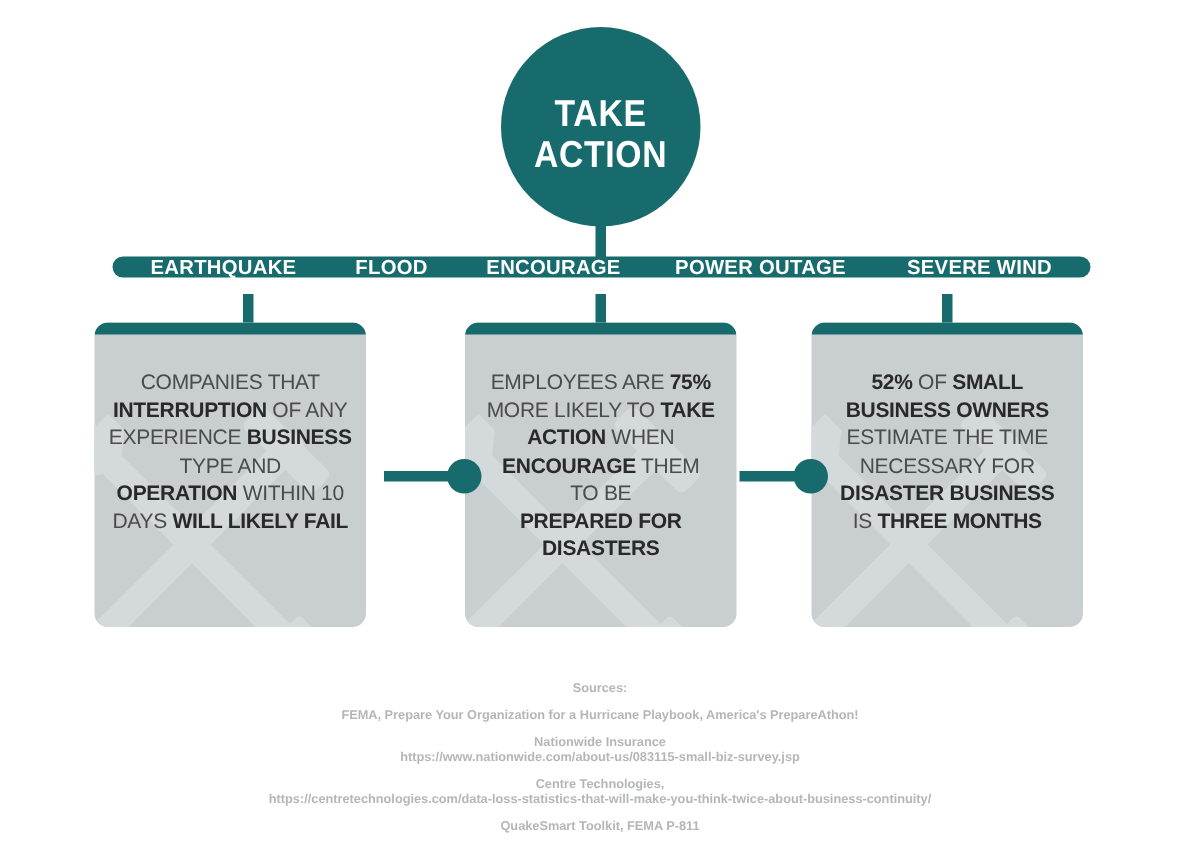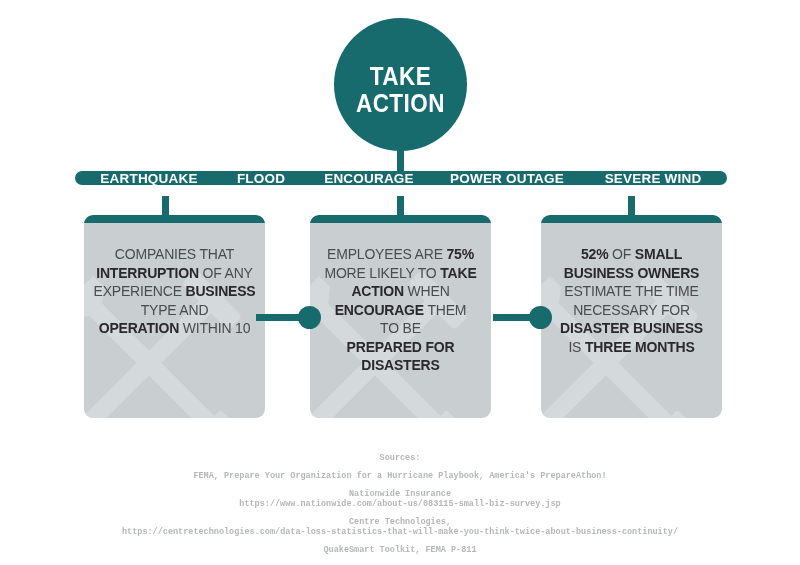--- a/index.html
+++ b/index.html
@@ -27,7 +27,7 @@
   
   .card{position:absolute; top:205px; width:181px; height:203px; background:var(--card-bg);
         border-radius:9px; overflow:hidden;}
-  .card-0{left:84px}.card-1{left:310px}.card-2{left:541px}
+  .card-0{left:63px}.card-1{left:310px}.card-2{left:541px}
   .card-cap{position:absolute; top:0; left:0; right:0; height:8px; background:var(--teal);
             border-radius:9px 9px 0 0;}
   .card-text{position:relative; z-index:2; padding:30px 8px 0; text-align:center; font-size:14px;

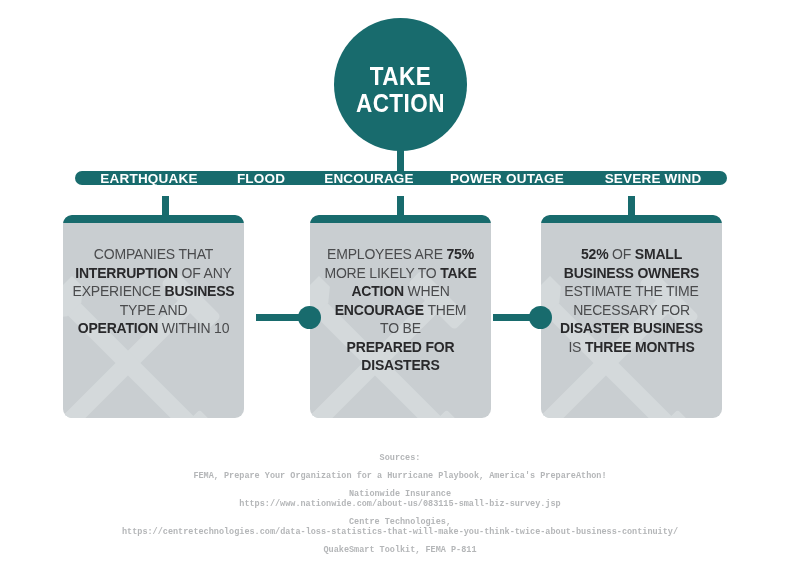--- a/index.html
+++ b/index.html
@@ -92,6 +92,7 @@
         <div class="tline"><span>EXPERIENCE </span><span class="bold">BUSINESS</span></div>
         <div class="tline"><span>TYPE AND</span></div>
         <div class="tline"><span class="bold">OPERATION</span><span> WITHIN 10</span></div>
+        <div class="tline"><span>DAYS </span><span class="bold">WILL LIKELY FAIL</span></div>
       </div>
     <div class="card-cap"></div>
   </div>

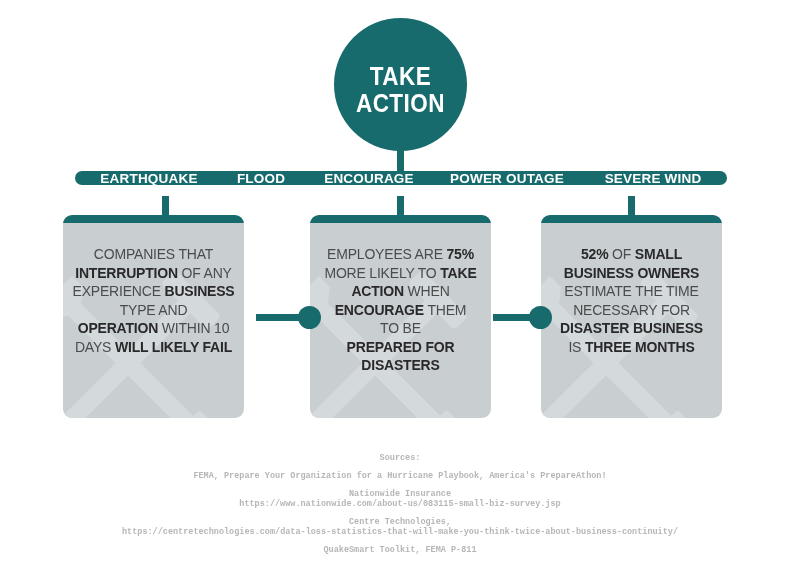--- a/index.html
+++ b/index.html
@@ -45,7 +45,7 @@
 
   
   .sources{position:absolute; top:443px; left:0; width:800px; text-align:center;
-           color:var(--source-text); font-size:8.5px; line-height:10px; font-weight:bold; letter-spacing:0;font-family:Liberation Mono, monospace;}
+           color:var(--source-text); font-size:8.5px; line-height:10px; font-weight:bold; letter-spacing:0;}
   .src-title{margin-bottom:8px;}
   .src-group{margin-bottom:8px;}
 </style>

